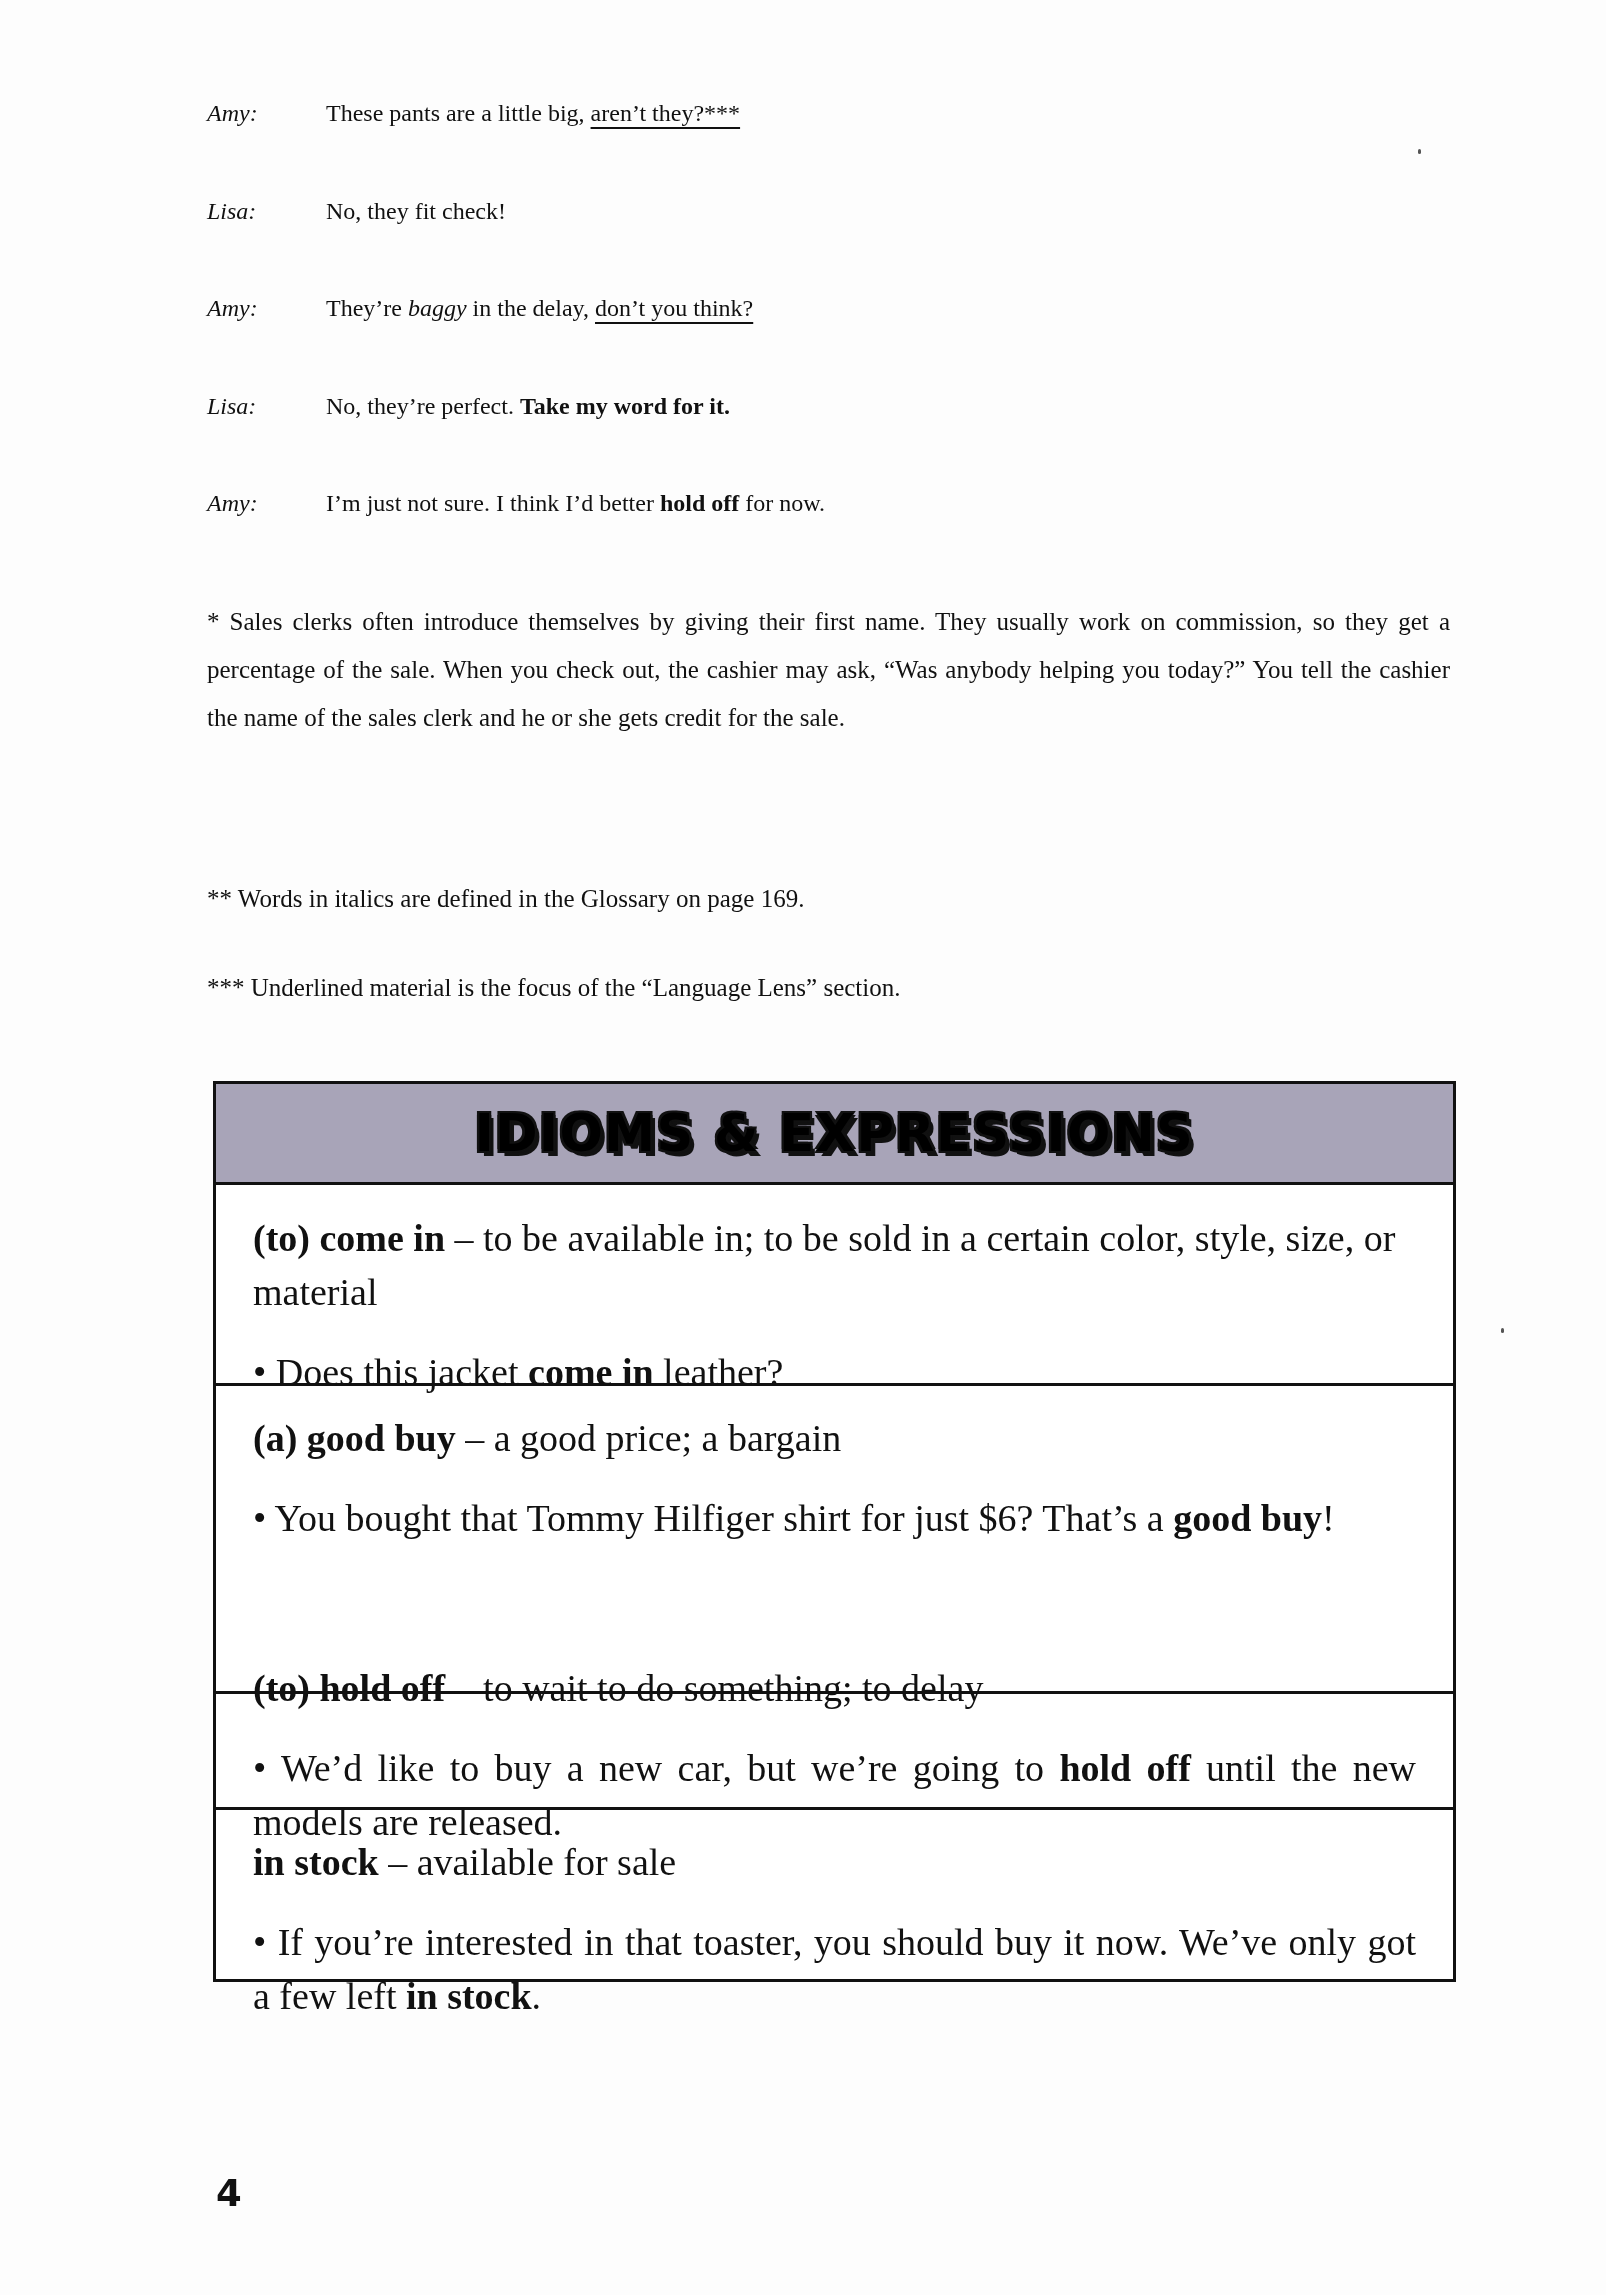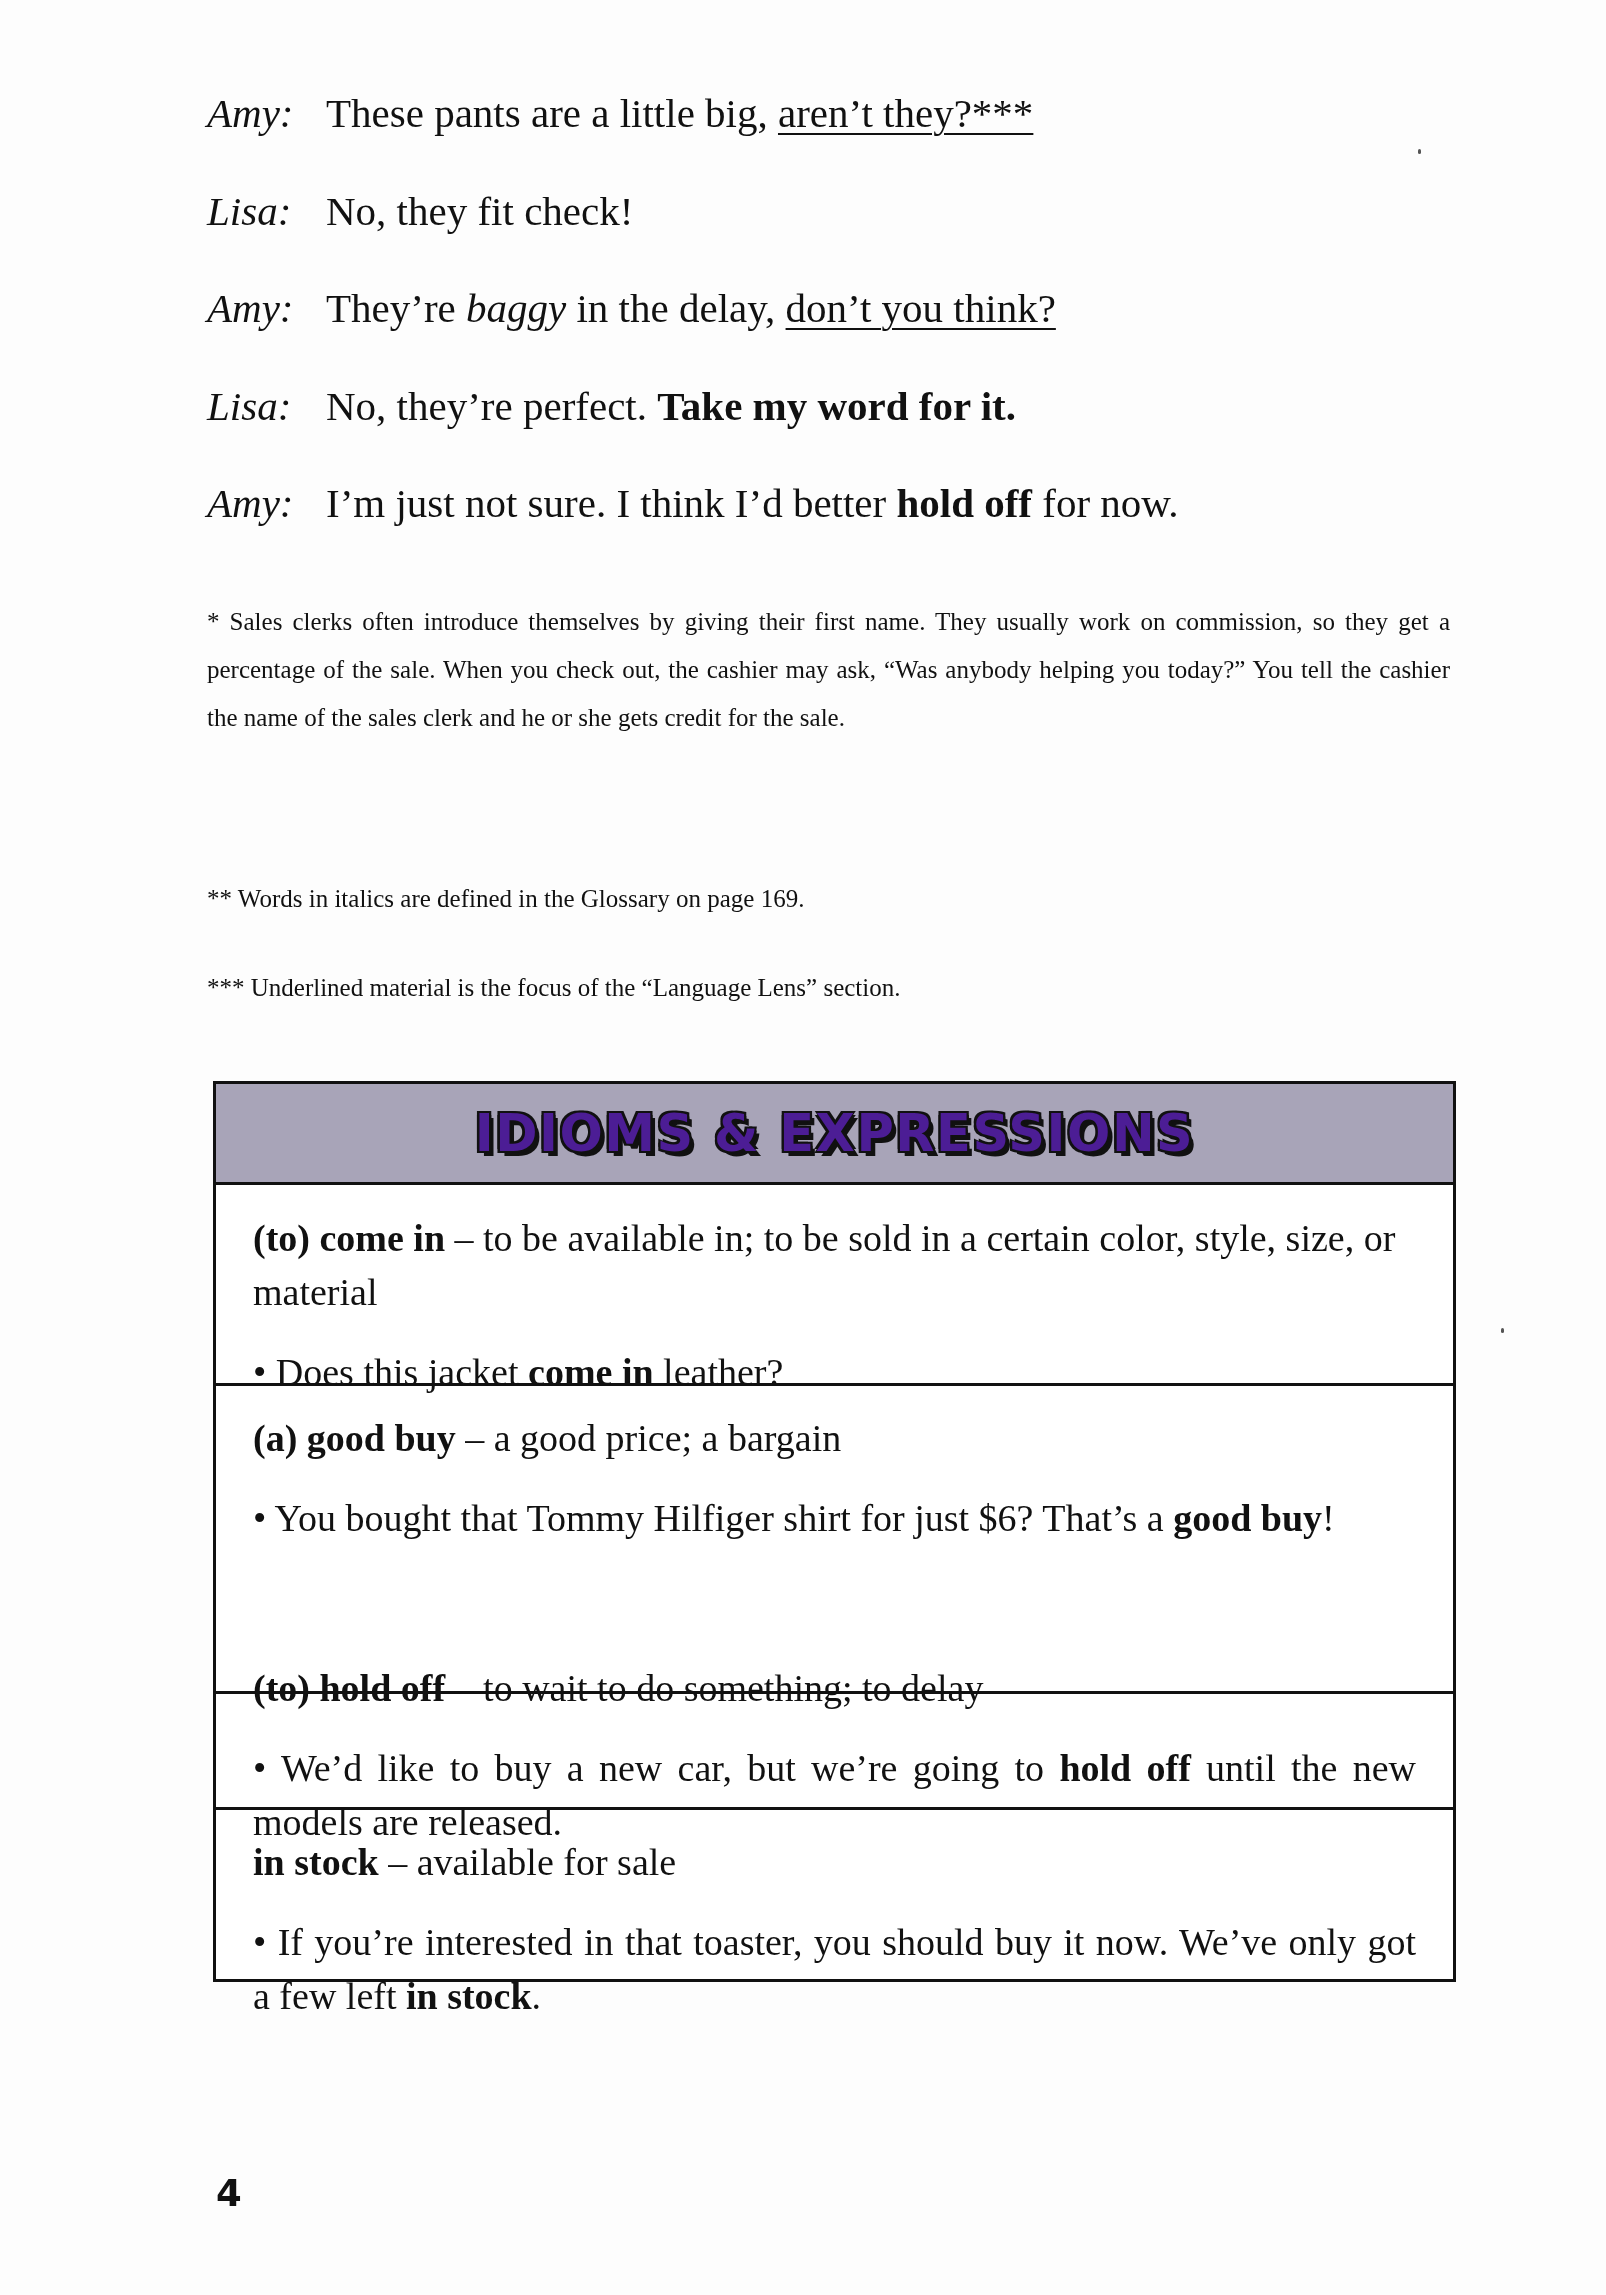--- a/index.html
+++ b/index.html
@@ -5,7 +5,7 @@
   html, body { margin:0; padding:0; }
   body { width:1607px; height:2295px; background:#fdfdfd; position:relative; overflow:hidden;
          font-family:"Liberation Serif", "DejaVu Serif", serif; color:#111; }
-  .dlg { position:absolute; left:207px; font-size:41px; line-height:46px; white-space:nowrap; }
+  .dlg { position:absolute; left:207px; font-size:24px; line-height:46px; white-space:nowrap; }
   .dlg .spk { display:inline-block; width:119px; font-style:italic; }
   .u { text-decoration:underline; text-underline-offset:6.1px; text-decoration-thickness:2.3px; }
   .b { font-weight:bold; }

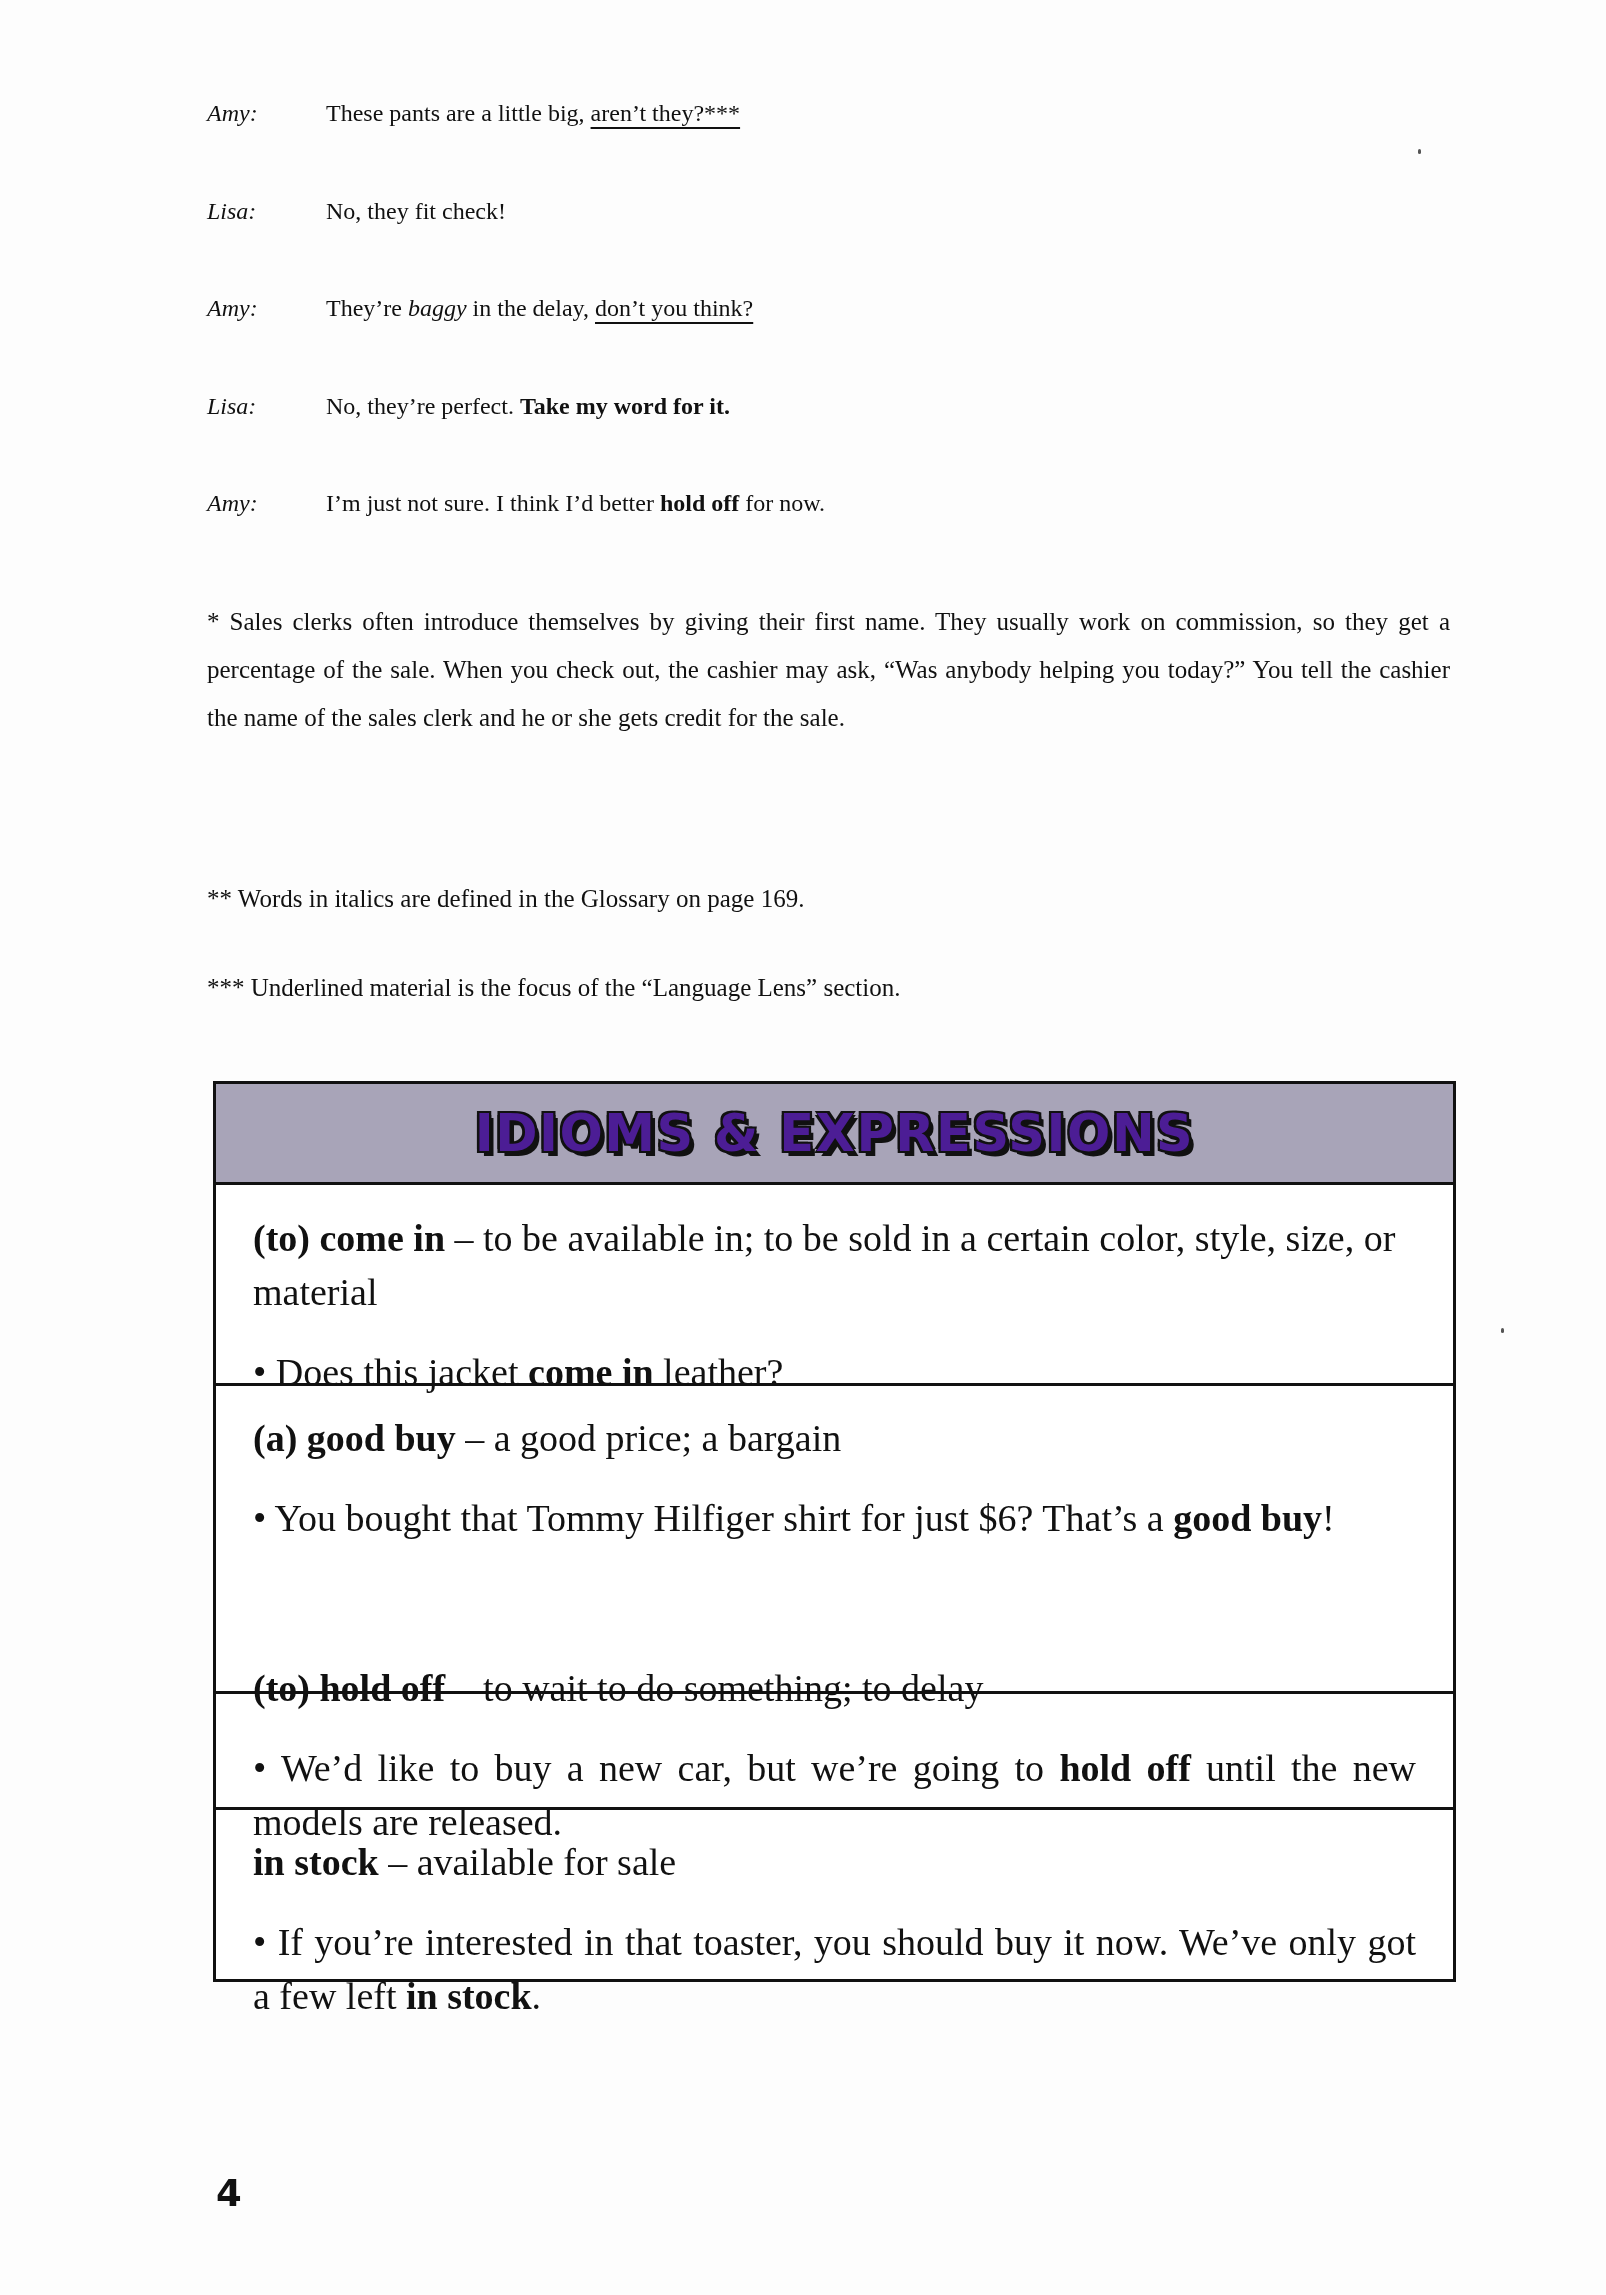--- a/index.html
+++ b/index.html
@@ -14,7 +14,7 @@
   .box { position:absolute; left:213px; top:1081px; width:1237px; height:895px; border:3.8px solid #111; background:#fff; }
   .box-head { position:absolute; left:0; top:0; width:100%; height:98px; border-bottom:3.8px solid #111;
               background:#a8a4b8; display:flex; align-items:center; justify-content:center; }
-  .box-head span { font-family:"DejaVu Sans", sans-serif; font-weight:bold; font-size:51px; color:#4c1d95; letter-spacing:1.5px;
+  .box-head span { font-family:"DejaVu Sans", sans-serif; font-weight:bold; font-size:51px; color:#000000; letter-spacing:1.5px;
                    text-shadow: -2.3px -2.3px 0 #111, 2.3px -2.3px 0 #111, -2.3px 2.3px 0 #111, 2.3px 2.3px 0 #111, 4.6px 4.6px 0 #111; }
   .row { position:absolute; left:0; width:100%; border-bottom:3.8px solid #111; box-sizing:border-box; padding:17px 29px 0 29px;
          font-size:38px; line-height:54px; }

